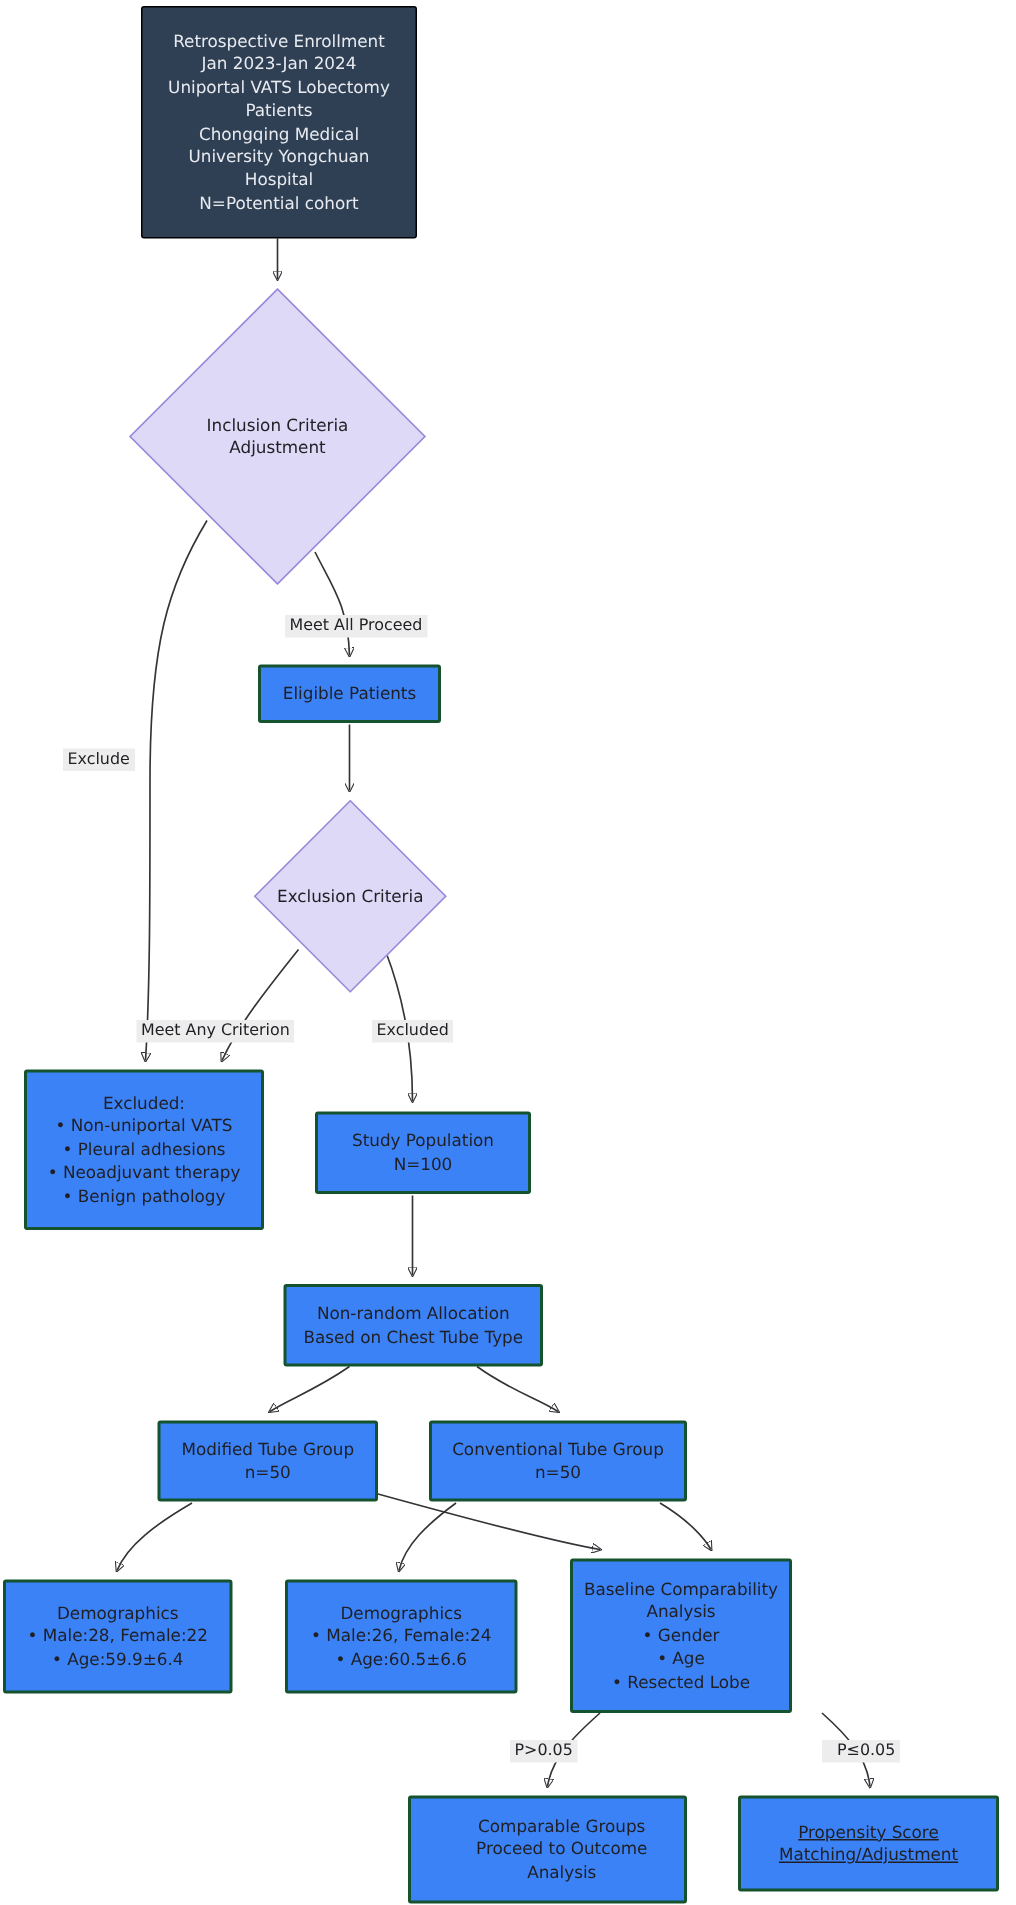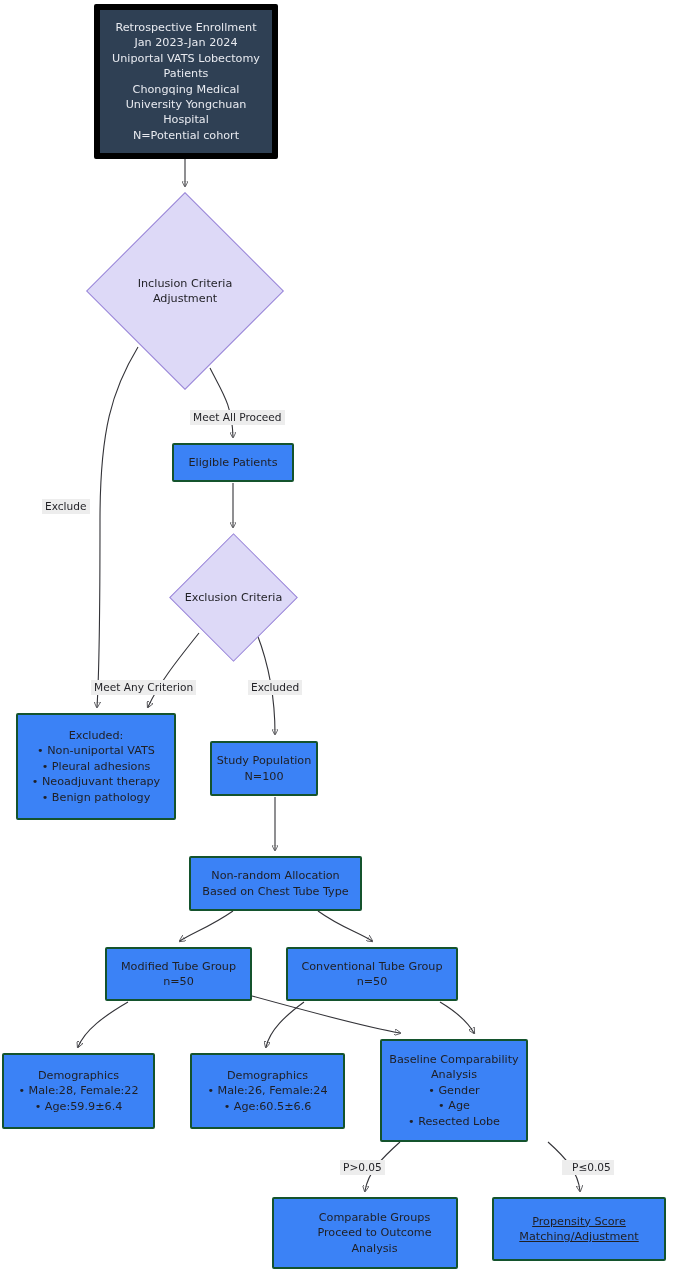--- a/index.html
+++ b/index.html
@@ -39,7 +39,7 @@
   }
   .node-dark {
     background: #2f4054;
-    border: 6px solid #000000;
+    border: 1px solid #000000;
     border-radius: 2px;
     color: #e8eaf0;
     font-size: 11.2px;

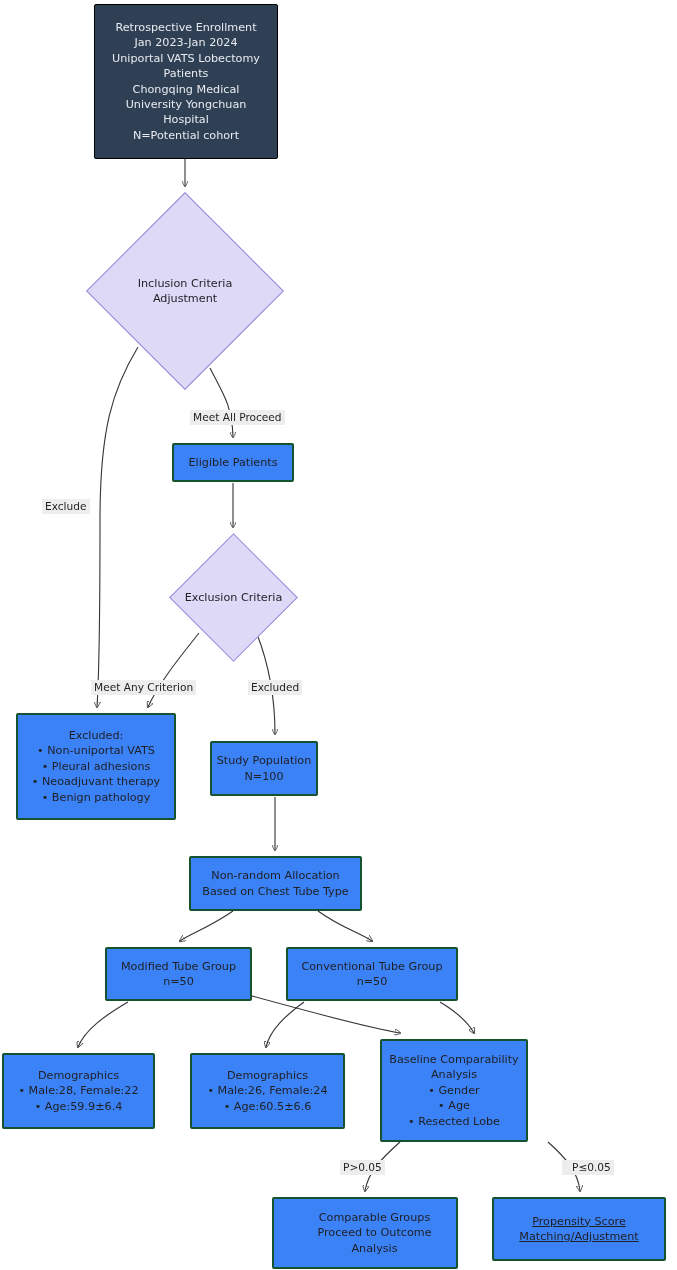--- a/index.html
+++ b/index.html
@@ -179,7 +179,7 @@
     <span class="line">• Benign pathology</span>
   </div>
 
-  <div class="node node-rect" style="left:210px; top:741px; width:108px; height:55px;">
+  <div class="node node-rect" style="left:210px; top:741px; width:144px; height:55px;">
     <span class="line">Study Population</span>
     <span class="line">N=100</span>
   </div>

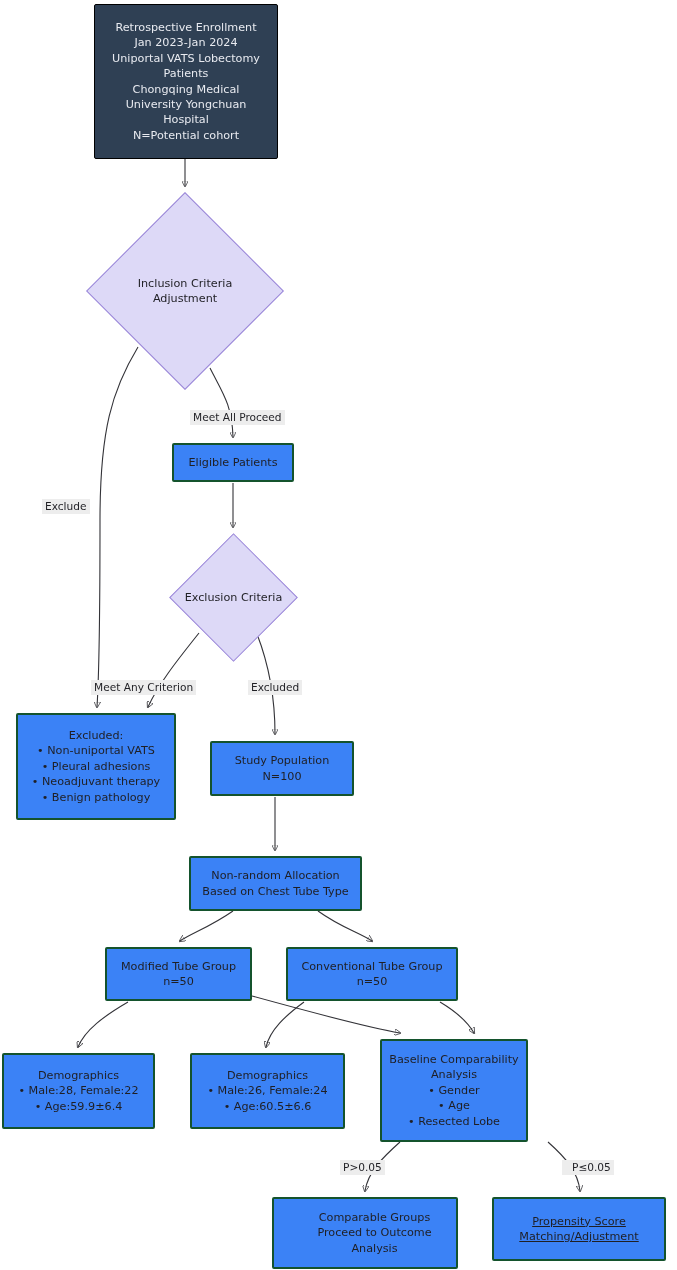--- a/index.html
+++ b/index.html
@@ -221,7 +221,7 @@
 
   <div class="edge-label" style="left:340px; top:1160px;">P&gt;0.05</div>
 
-  <div class="edge-label" style="left:562px; top:1160px;padding-left:10px;">P≤0.05</div>
+  <div class="edge-label" style="left:548px; top:1160px;padding-left:10px;">P≤0.05</div>
 
   <div class="node node-rect" style="left:272px; top:1197px; width:186px; height:72px;padding-left:19px;">
     <span class="line">Comparable Groups</span>

